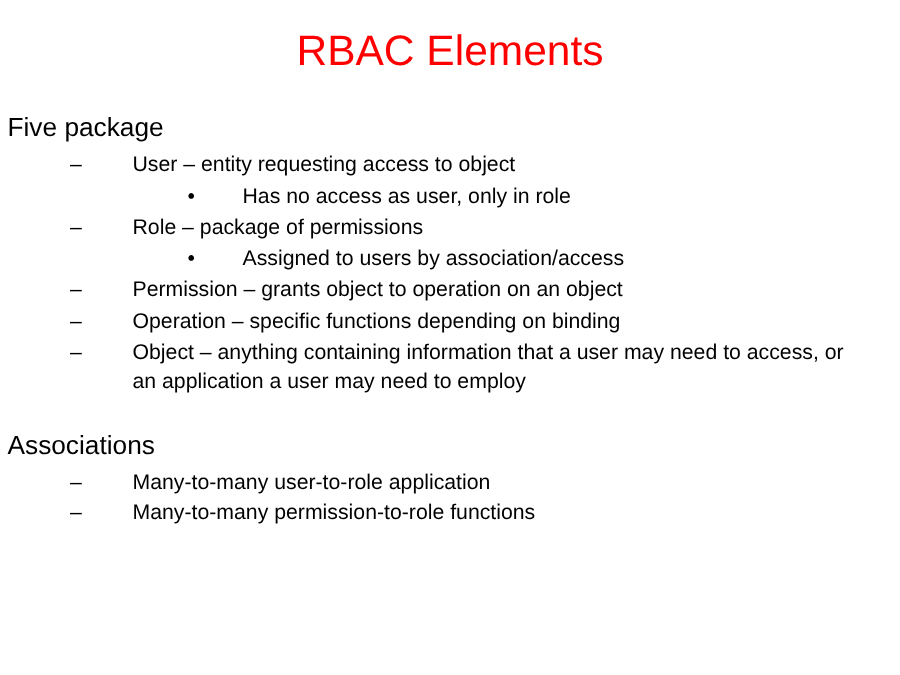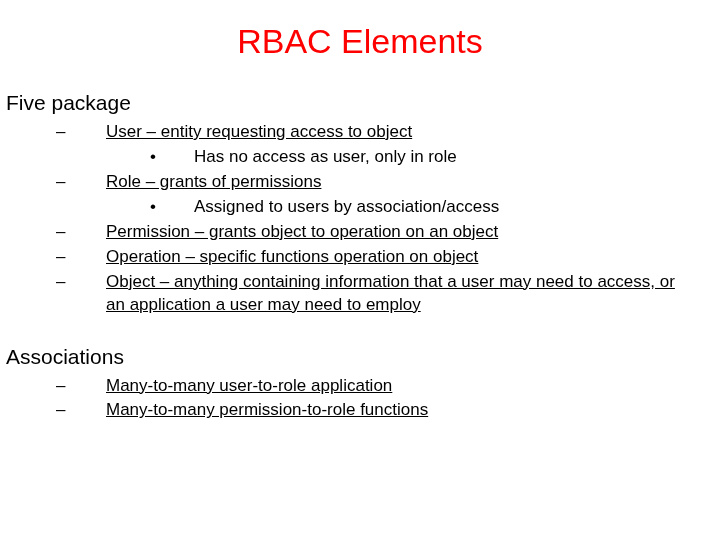--- a/index.html
+++ b/index.html
@@ -47,7 +47,6 @@
   .level1 .txt {
     flex: 1;
     padding-right: 24px;
-    text-decoration: underline;
   }
   .level2 {
     display: flex;

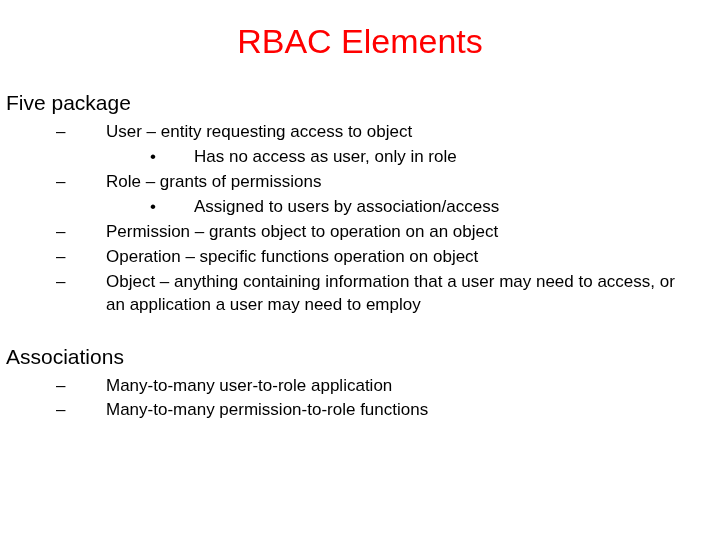--- a/index.html
+++ b/index.html
@@ -83,7 +83,7 @@
   </div>
   <div class="level1">
     <span class="dash">–</span>
-    <span class="txt">Role – grants of permissions</span>
+    <span class="txt">Role – package of permissions</span>
   </div>
   <div class="level2">
     <span class="dot">•</span>

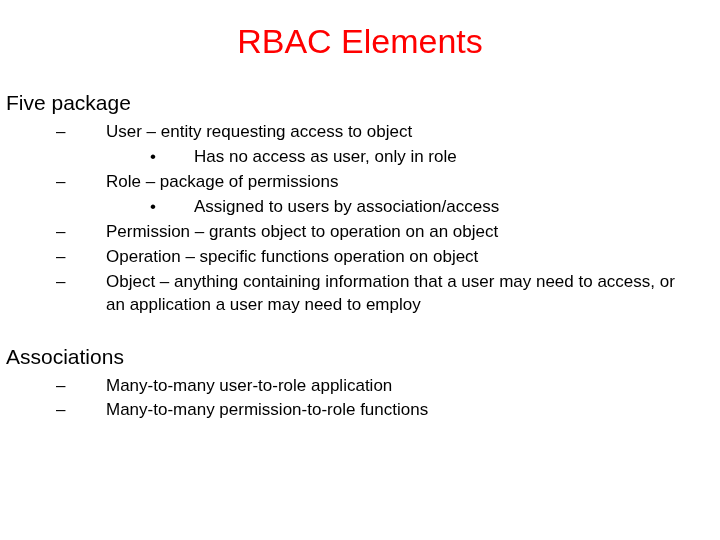--- a/index.html
+++ b/index.html
@@ -95,7 +95,7 @@
   </div>
   <div class="level1">
     <span class="dash">–</span>
-    <span class="txt">Operation – specific functions operation on object</span>
+    <span class="txt">Operation – specific functions depending on binding</span>
   </div>
   <div class="level1">
     <span class="dash">–</span>

